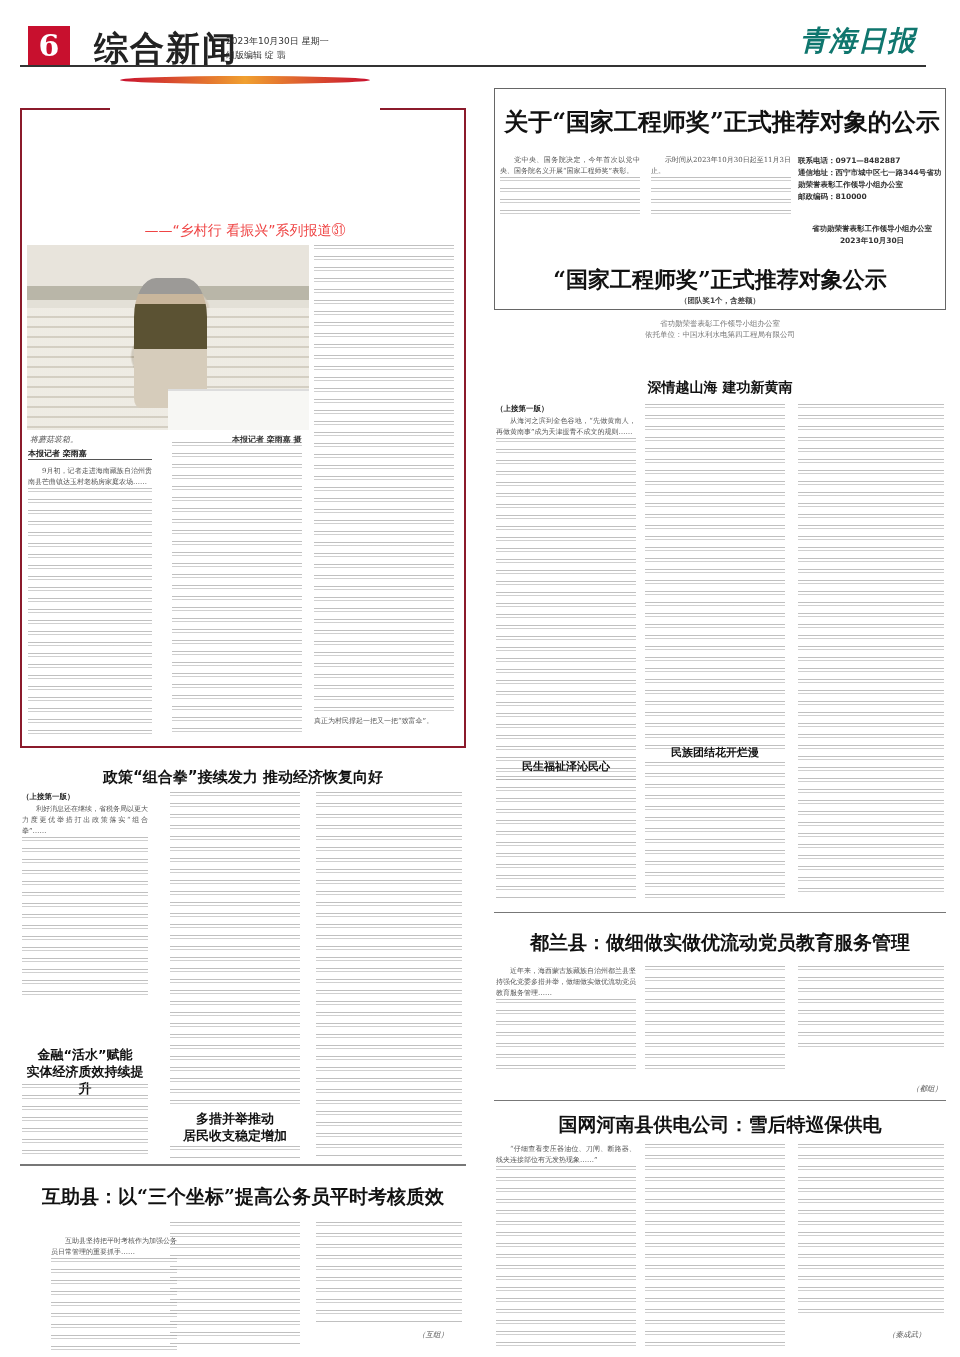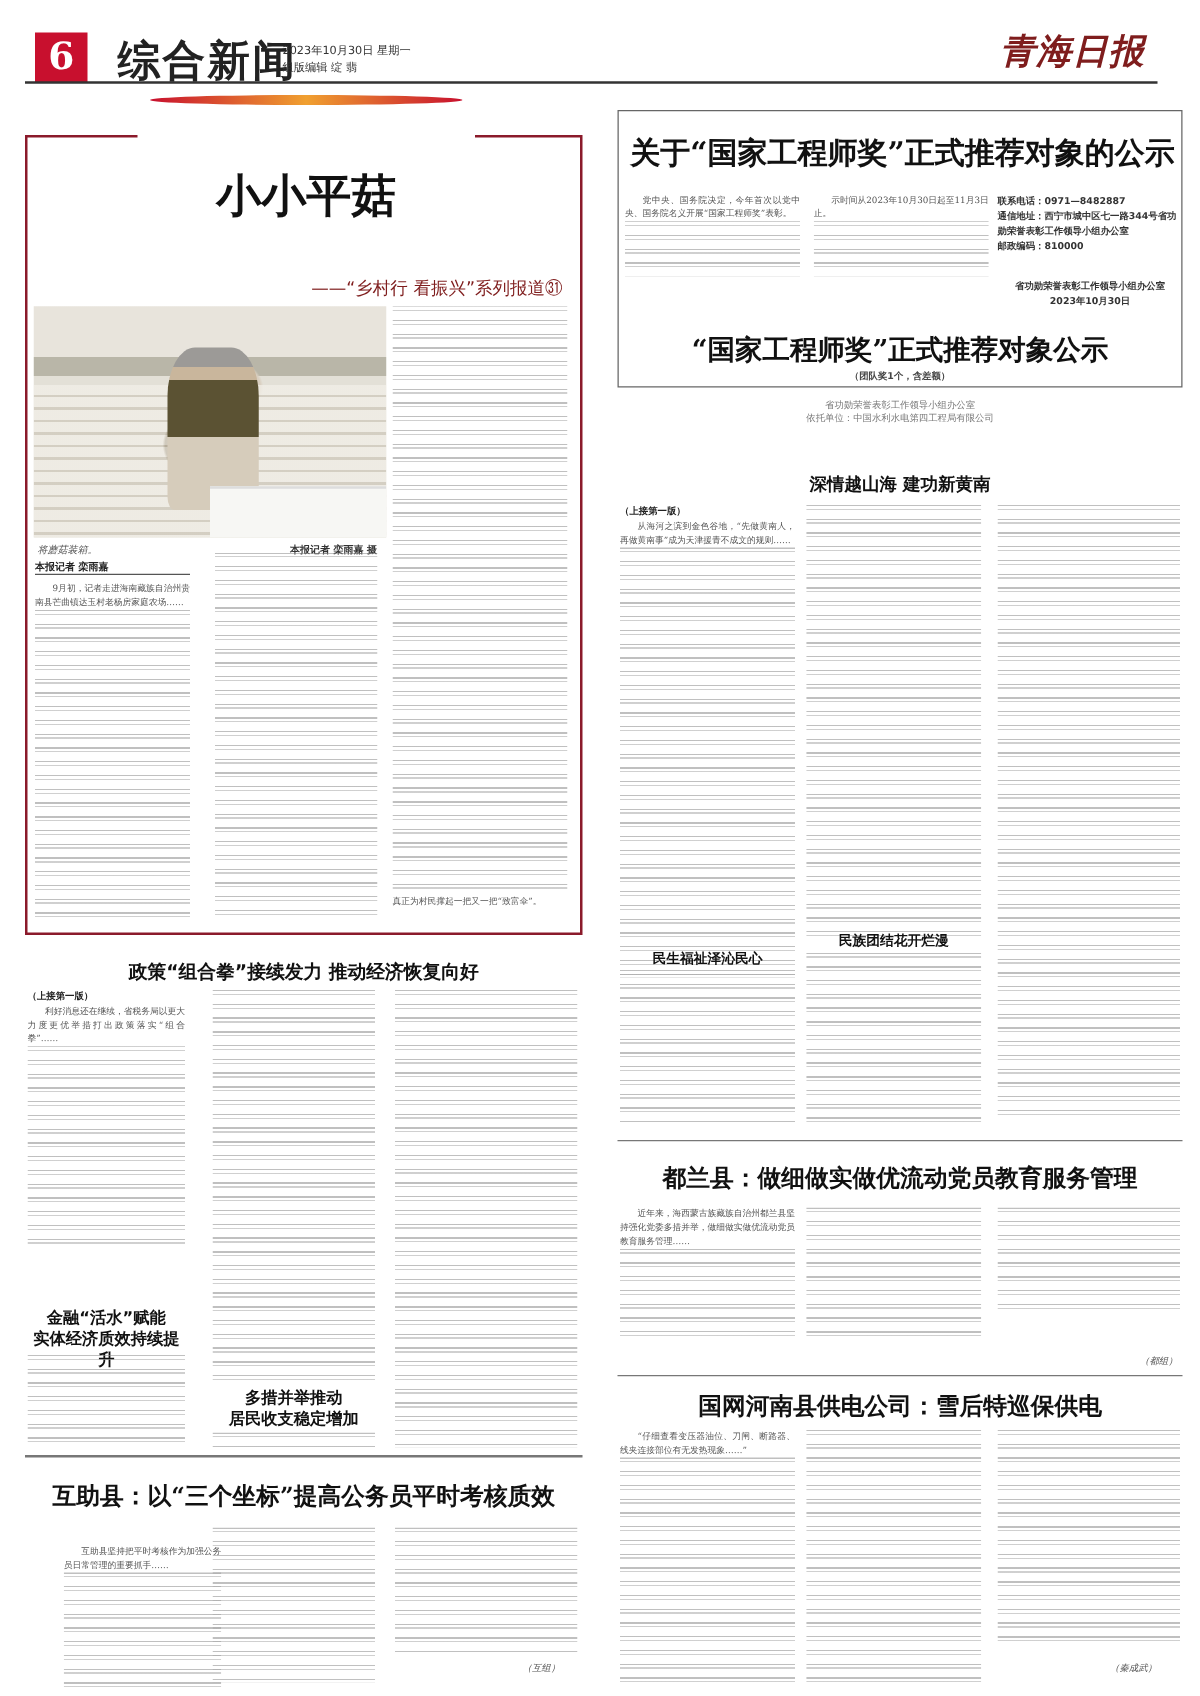--- a/index.html
+++ b/index.html
@@ -19,7 +19,7 @@
   .mast-rule { left: 20px; top: 65px; width: 906px; height: 2px; background: #333; }
   .paper-logo {
     right: 44px; top: 22px; font-family: "DejaVu Serif", serif; font-style: italic;
-    font-weight: bold; font-size: 28px; color: #7f1d1d; letter-spacing: 1px;
+    font-weight: bold; font-size: 28px; color: #0f766e; letter-spacing: 1px;
   }
 
   

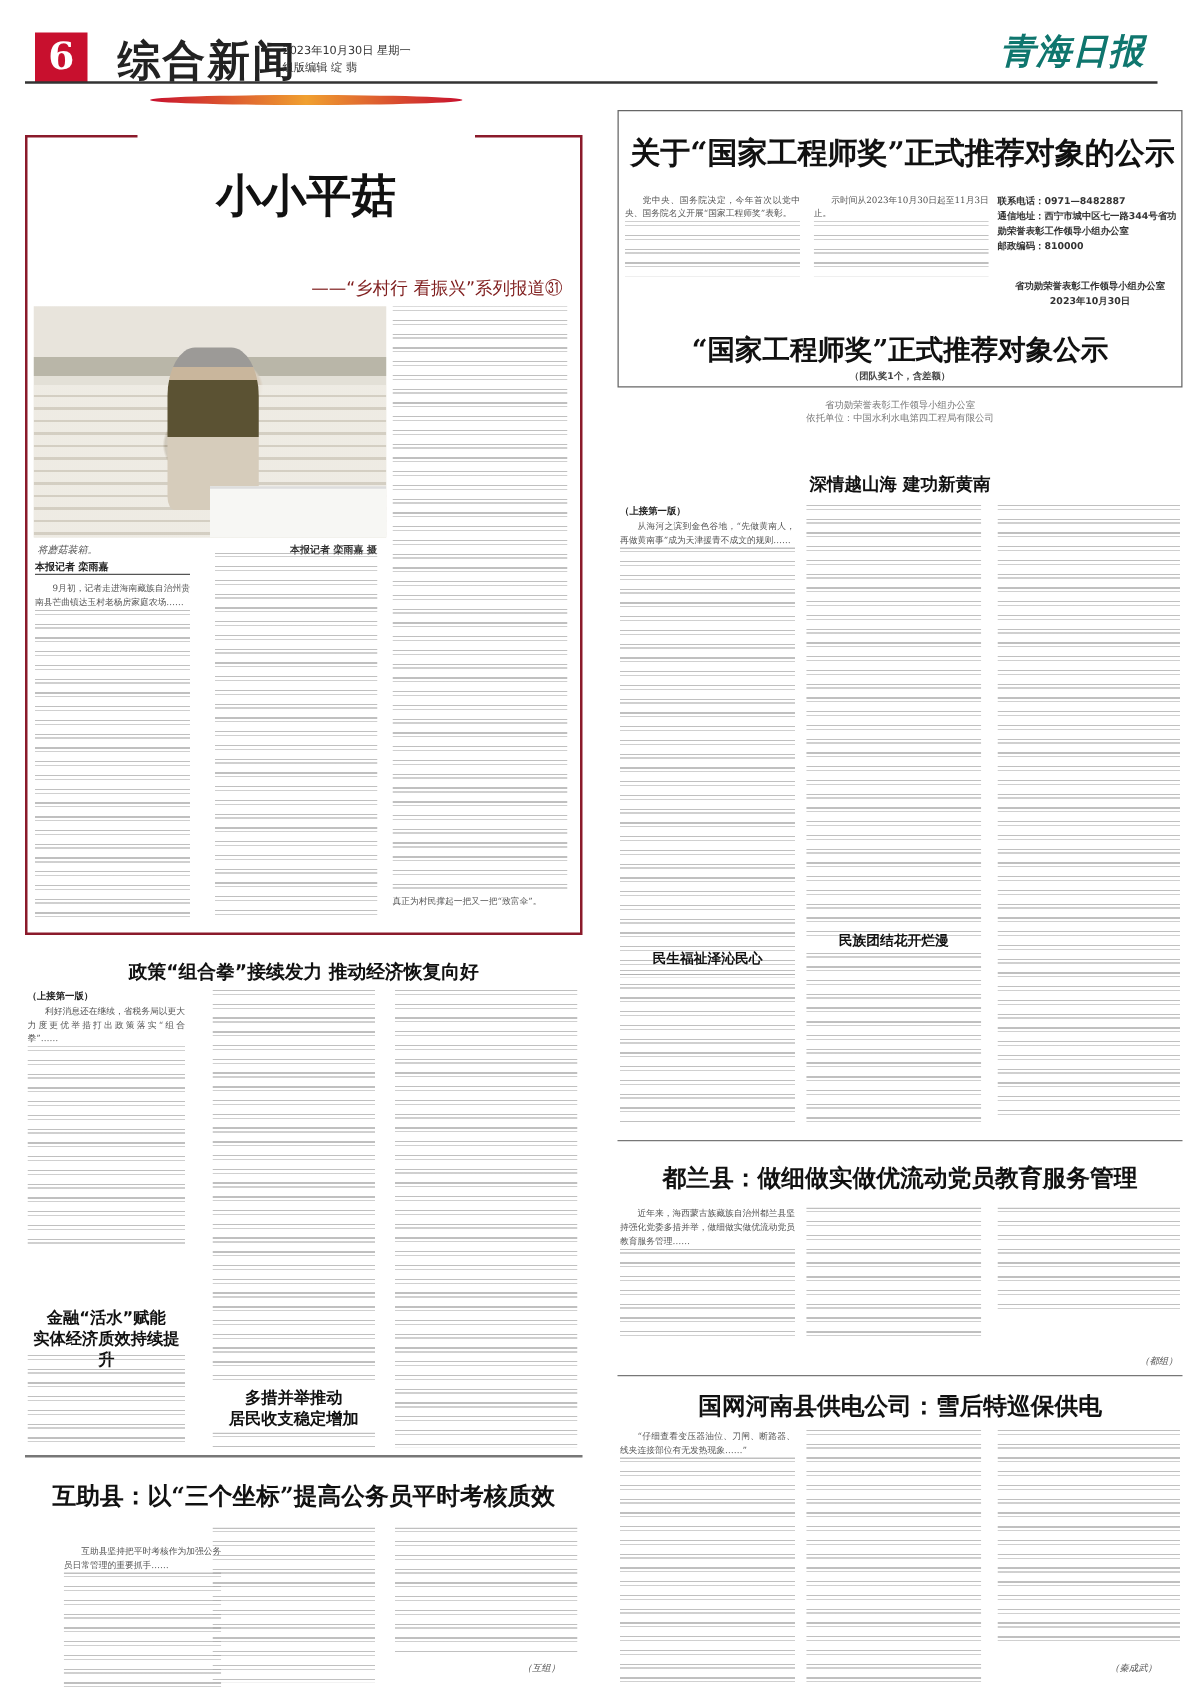--- a/index.html
+++ b/index.html
@@ -127,7 +127,6 @@
   <div class="banner-swoosh"></div>
 </div>
 <div class="abs headline-main">
-  <div>小小平菇</div>
 </div>
 <div class="abs headline-sub">——“乡村行 看振兴”系列报道㉛</div>
 

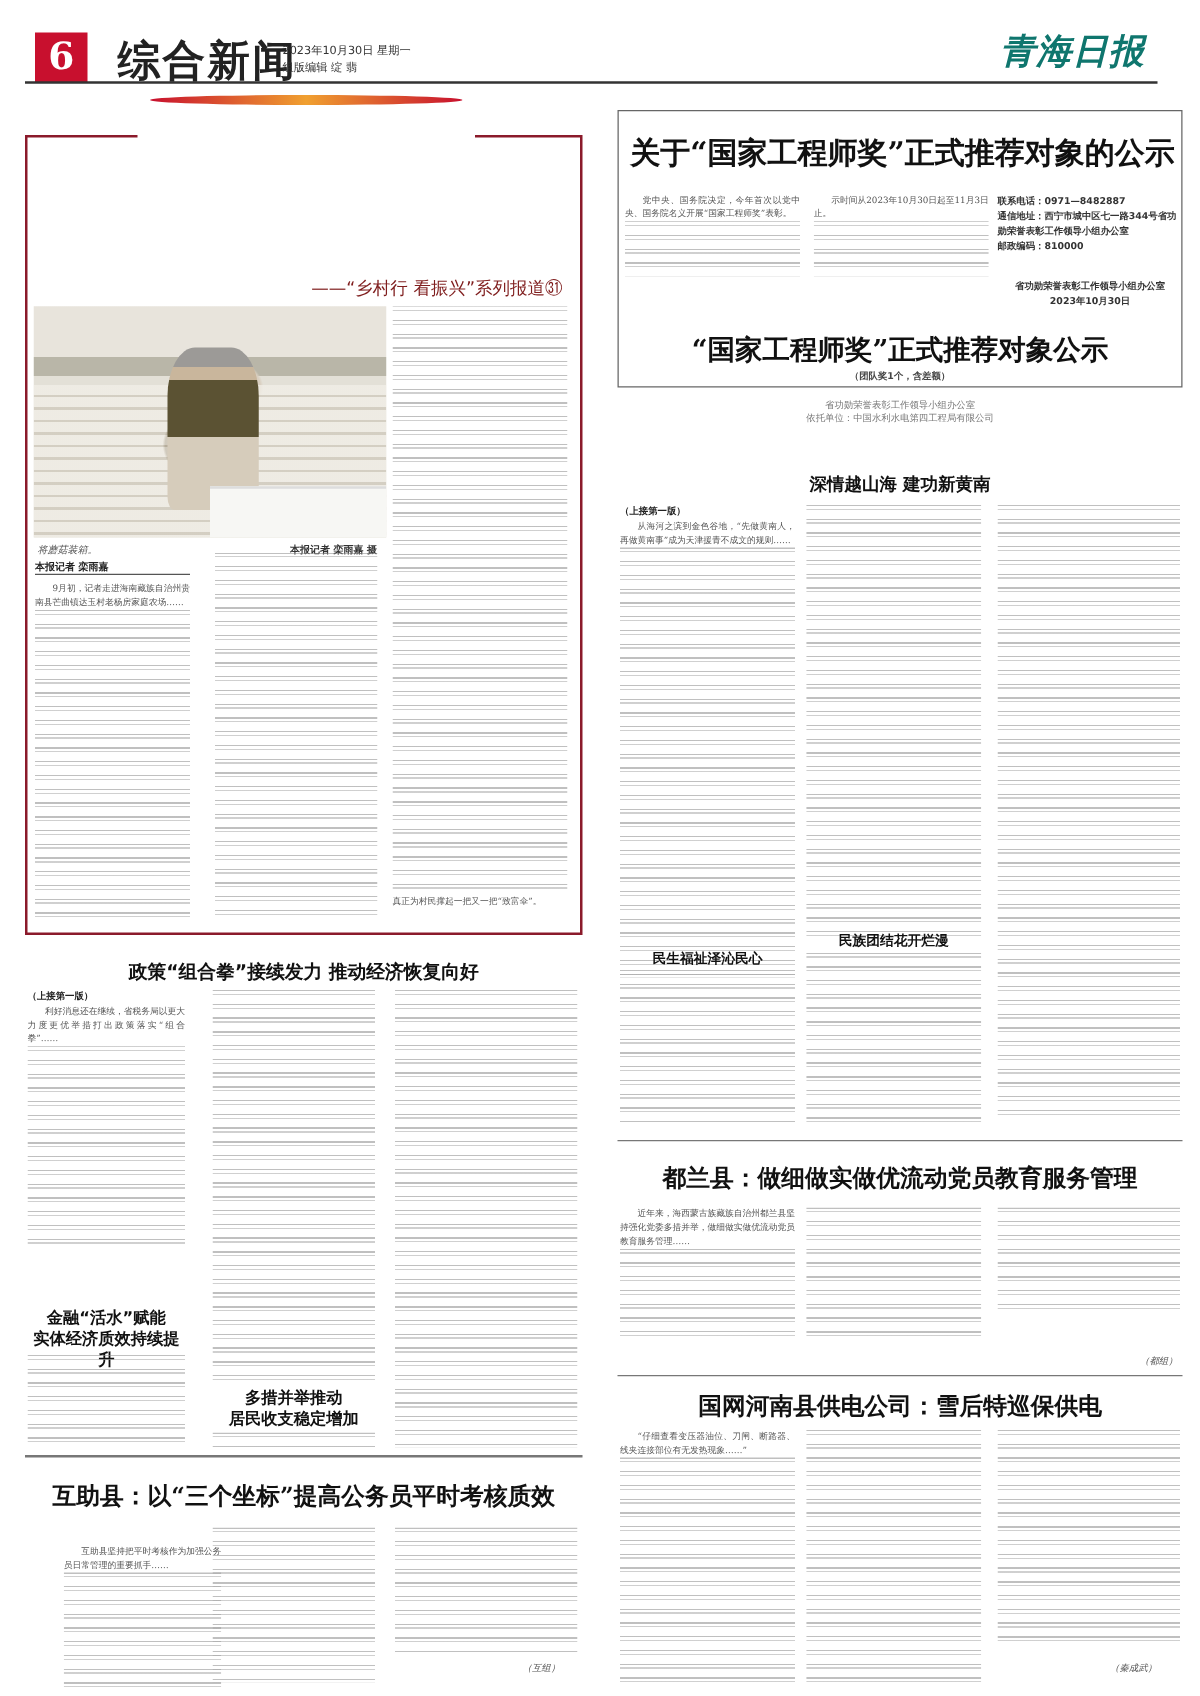--- a/index.html
+++ b/index.html
@@ -42,8 +42,8 @@
     font-size: 36px; line-height: 42px;
   }
   .headline-sub {
-    left: 40px; top: 222px; width: 410px; text-align: right;
-    font-size: 14px; color: #7f1d1d;
+    left: 40px; top: 222px; width: 410px; text-align: center;
+    font-size: 14px; color: #ef4444;
   }
   .photo {
     left: 27px; top: 245px; width: 282px; height: 185px;

